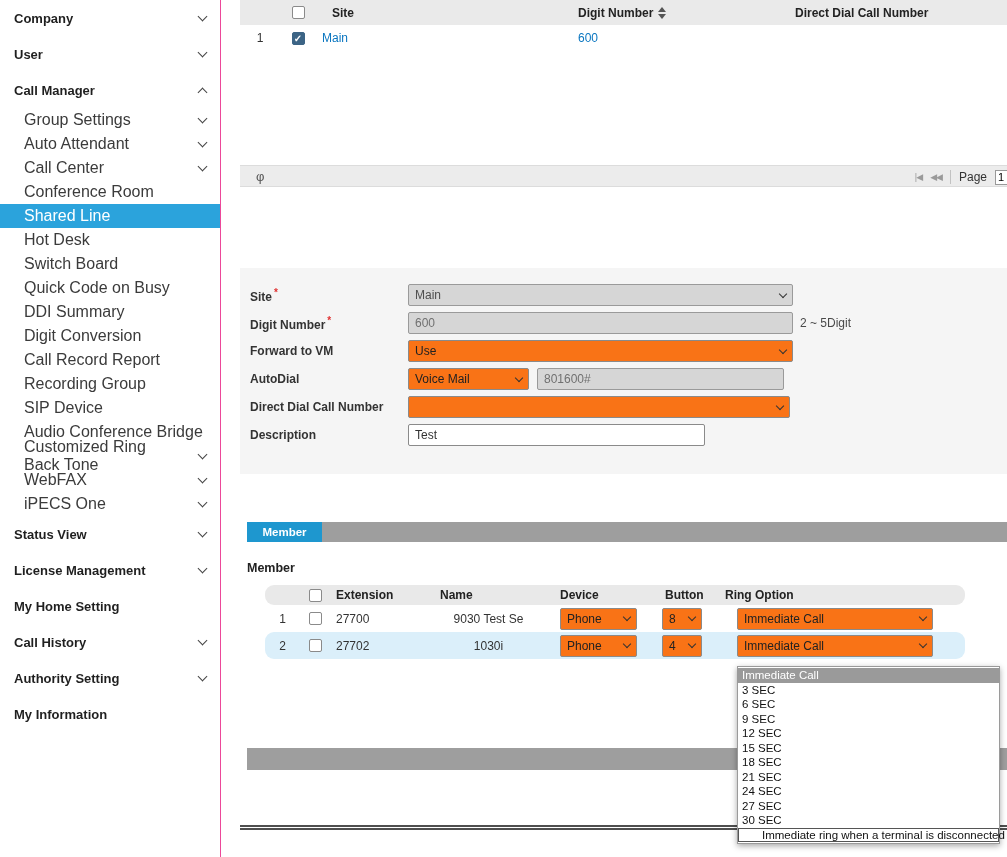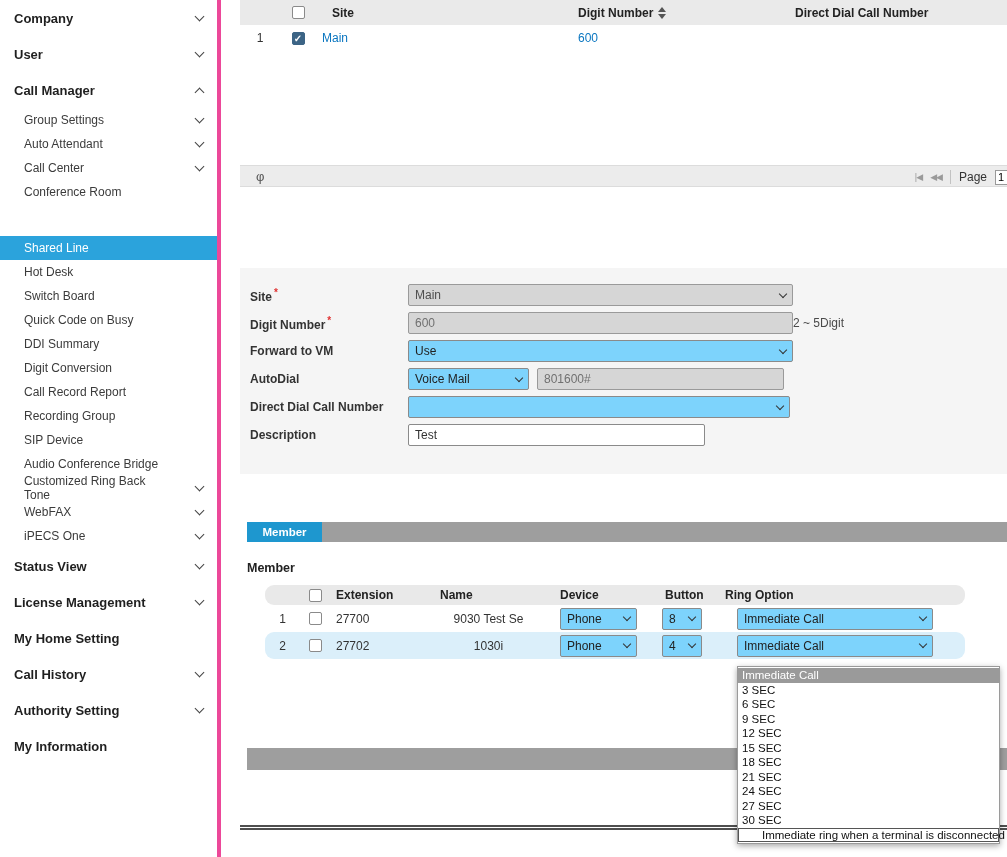--- a/index.html
+++ b/index.html
@@ -10,7 +10,7 @@
   }
 
   
-  .sidebar { position:absolute; left:0; top:0; width:221px; height:857px; background:#fff; border-right:4px solid #ec4899; }
+  .sidebar { position:absolute; left:0; top:0; width:221px; height:857px; background:#fff; border-right:1px solid #ec4899; }
   .sb-top { height:36px; display:flex; align-items:center; justify-content:space-between; padding:0 14px; font-size:13px; font-weight:bold; color:#1f1f1f; cursor:pointer; }
   .sb-sub { height:24px; display:flex; align-items:center; justify-content:space-between; padding:0 14px 0 24px; font-size:12px; color:#3b3b3b; cursor:pointer;gap:36px; }
   .sb-sub.selected { background:var(--accent); color:#fff;margin-top:32px; }

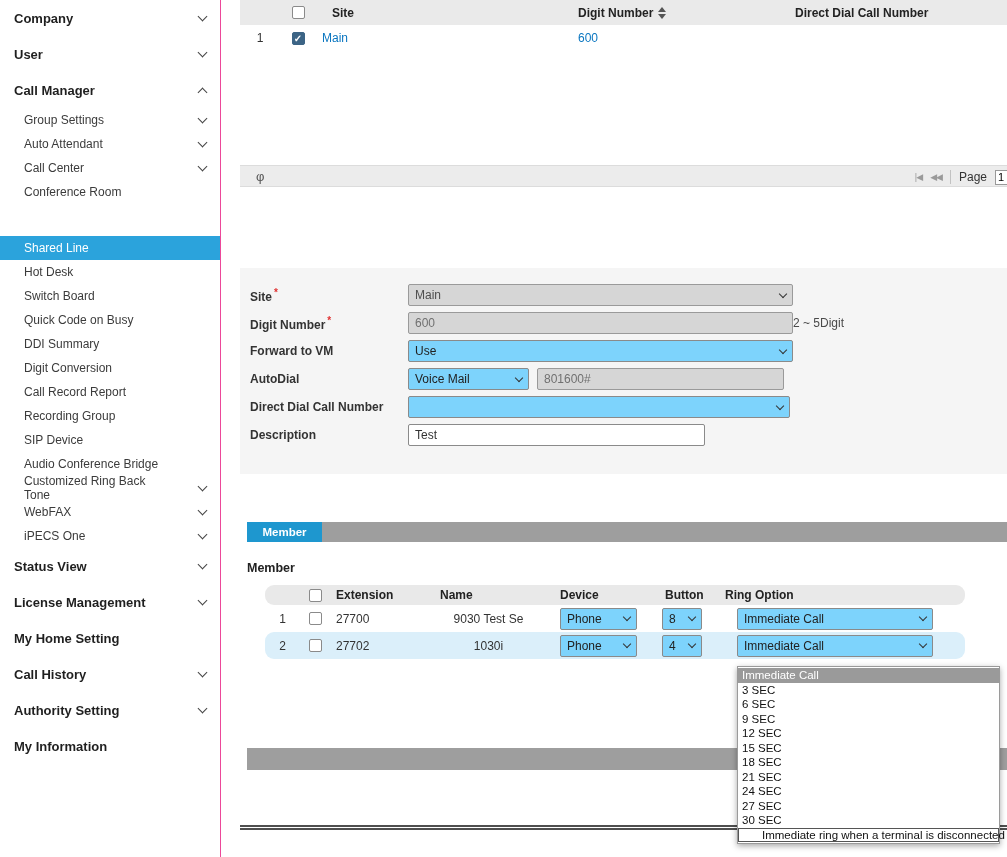--- a/index.html
+++ b/index.html
@@ -12,7 +12,7 @@
   
   .sidebar { position:absolute; left:0; top:0; width:221px; height:857px; background:#fff; border-right:1px solid #ec4899; }
   .sb-top { height:36px; display:flex; align-items:center; justify-content:space-between; padding:0 14px; font-size:13px; font-weight:bold; color:#1f1f1f; cursor:pointer; }
-  .sb-sub { height:24px; display:flex; align-items:center; justify-content:space-between; padding:0 14px 0 24px; font-size:12px; color:#3b3b3b; cursor:pointer;gap:36px; }
+  .sb-sub { height:24px; display:flex; align-items:center; justify-content:space-between; padding:0 14px 0 24px; font-size:16px; color:#3b3b3b; cursor:pointer;gap:36px; }
   .sb-sub.selected { background:var(--accent); color:#fff;margin-top:32px; }
   .chev { width:7px; height:7px; border-right:1.6px solid #444; border-bottom:1.6px solid #444; transform:rotate(45deg); margin-top:-4px; flex:none; }
   .chev.up { transform:rotate(-135deg); margin-top:4px; }

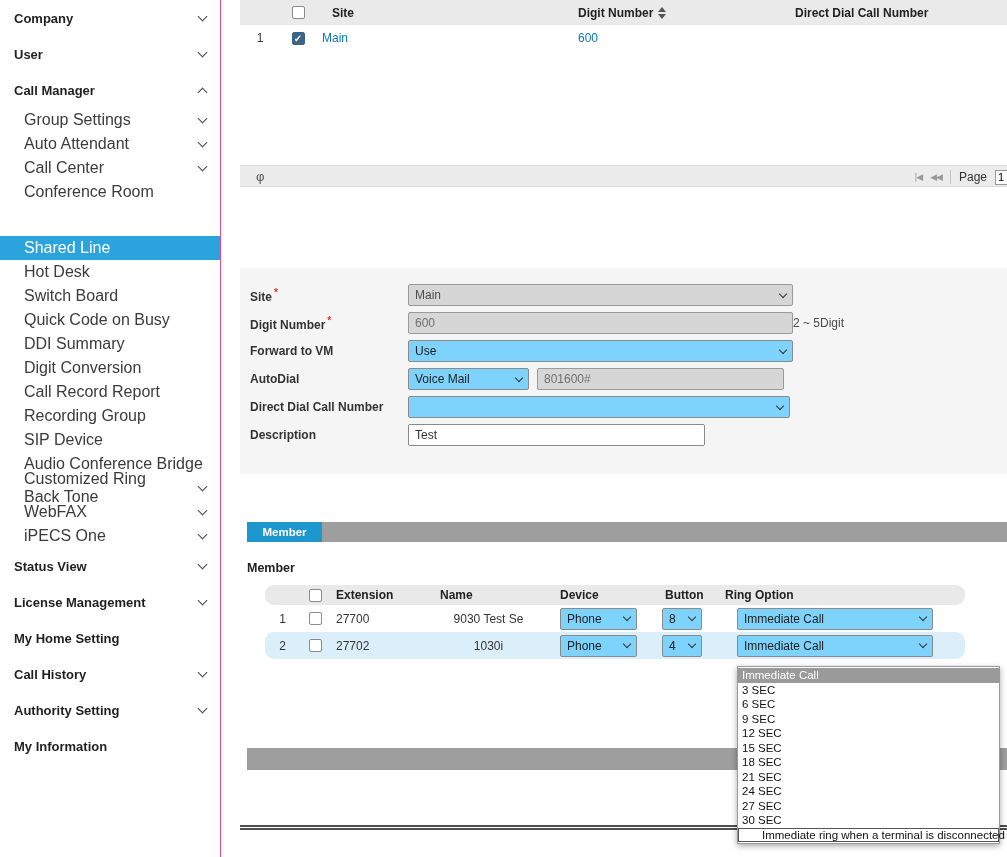--- a/index.html
+++ b/index.html
@@ -13,7 +13,7 @@
   .sidebar { position:absolute; left:0; top:0; width:221px; height:857px; background:#fff; border-right:1px solid #ec4899; }
   .sb-top { height:36px; display:flex; align-items:center; justify-content:space-between; padding:0 14px; font-size:13px; font-weight:bold; color:#1f1f1f; cursor:pointer; }
   .sb-sub { height:24px; display:flex; align-items:center; justify-content:space-between; padding:0 14px 0 24px; font-size:16px; color:#3b3b3b; cursor:pointer;gap:36px; }
-  .sb-sub.selected { background:var(--accent); color:#fff;margin-top:32px; }
+  .sb-sub.selected { background:var(--accent); color:#fff; }
   .chev { width:7px; height:7px; border-right:1.6px solid #444; border-bottom:1.6px solid #444; transform:rotate(45deg); margin-top:-4px; flex:none; }
   .chev.up { transform:rotate(-135deg); margin-top:4px; }
 

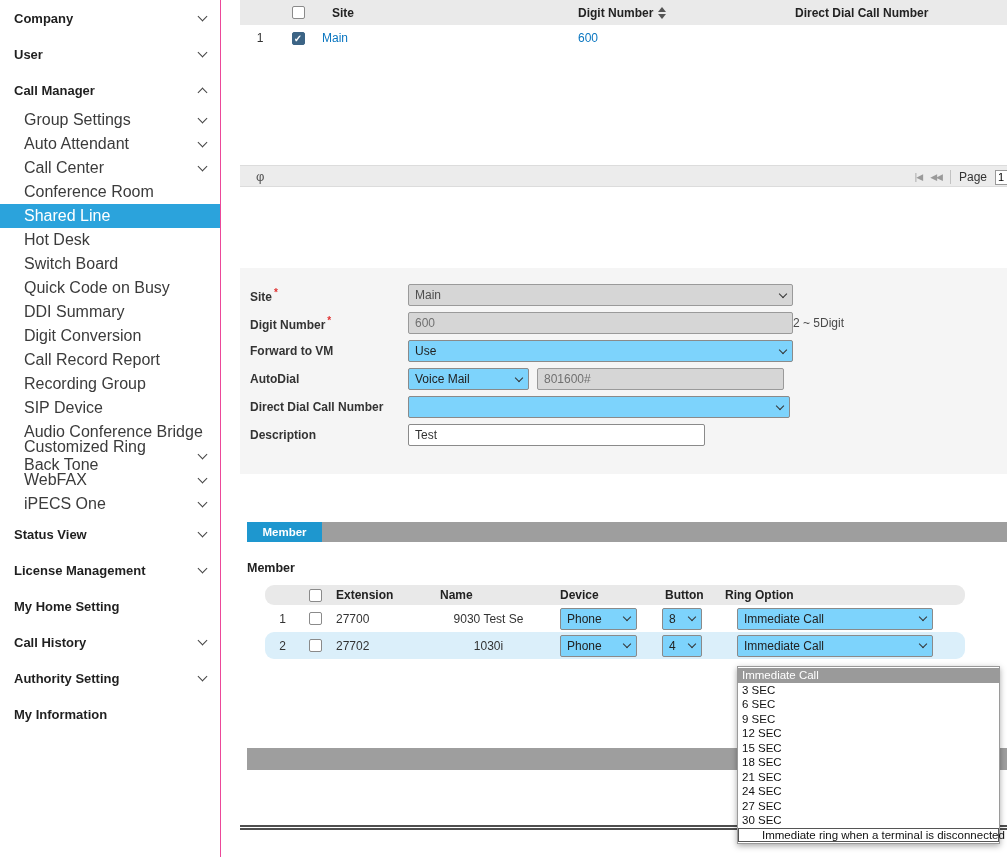--- a/index.html
+++ b/index.html
@@ -58,7 +58,7 @@
   .f-label { width:158px; font-size:12px; font-weight:bold; color:#333; flex:none; }
   .req { color:#e03131; margin-left:2px; vertical-align:super; font-size:10px; font-weight:bold; }
   .w385 { width:385px; } .w130 { width:121px; } .w382 { width:382px; } .w247 { width:247px; margin-left:8px; } .w297 { width:297px; }
-  .hint { margin-left:0; font-size:12px; color:#4a4a4a; }
+  .hint { margin-left:7px; font-size:12px; color:#4a4a4a; }
 
   
   .member-tabbar { position:absolute; left:247px; top:522px; width:760px; height:20px; display:flex; background:var(--bar); }

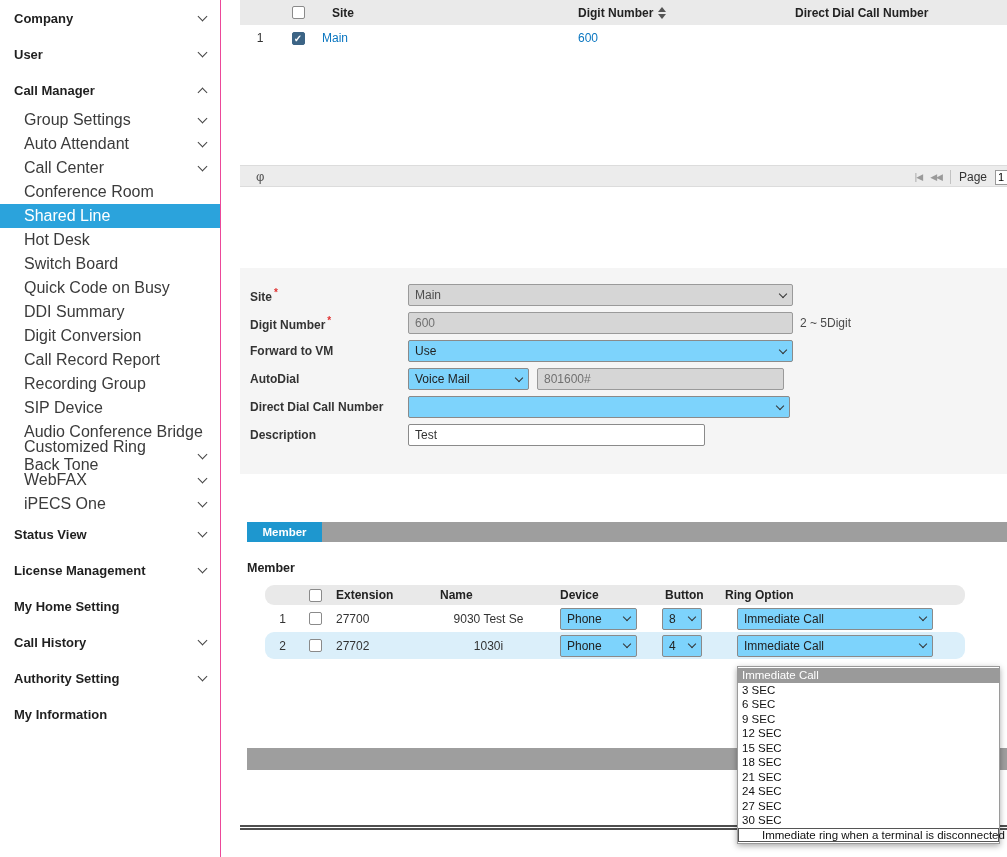--- a/index.html
+++ b/index.html
@@ -21,7 +21,7 @@
   .cb { width:13px; height:13px; border:1px solid #8a8a8a; border-radius:2px; background:#fff; display:inline-flex; align-items:center; justify-content:center; flex:none; }
   .cb.checked { background:#3c6485; border-color:#3c6485; color:#fff; font-size:10px; font-weight:bold; }
   .cb.checked::after { content:"✓"; }
-  .sel { height:22px; border:1px solid #8a8a8a; border-radius:2px; background:#7dd3fc; display:flex; align-items:center; padding:0 6px; font-size:12px; color:#222; cursor:default; }
+  .sel { height:22px; border:1px solid #8a8a8a; border-radius:2px; background:#f97316; display:flex; align-items:center; padding:0 6px; font-size:12px; color:#222; cursor:default; }
   .sel .caret { margin-left:auto; width:6px; height:6px; border-right:1.6px solid #333; border-bottom:1.6px solid #333; transform:rotate(45deg); margin-top:-3px; flex:none; }
   .sel.dis { background:var(--disabled-bg); color:#4f4f4f; border-color:#9a9a9a; }
   .ti { height:22px; border:1px solid #8a8a8a; border-radius:2px; font-size:12px; padding:0 6px; background:#fff; color:#333; font-family:inherit; }

